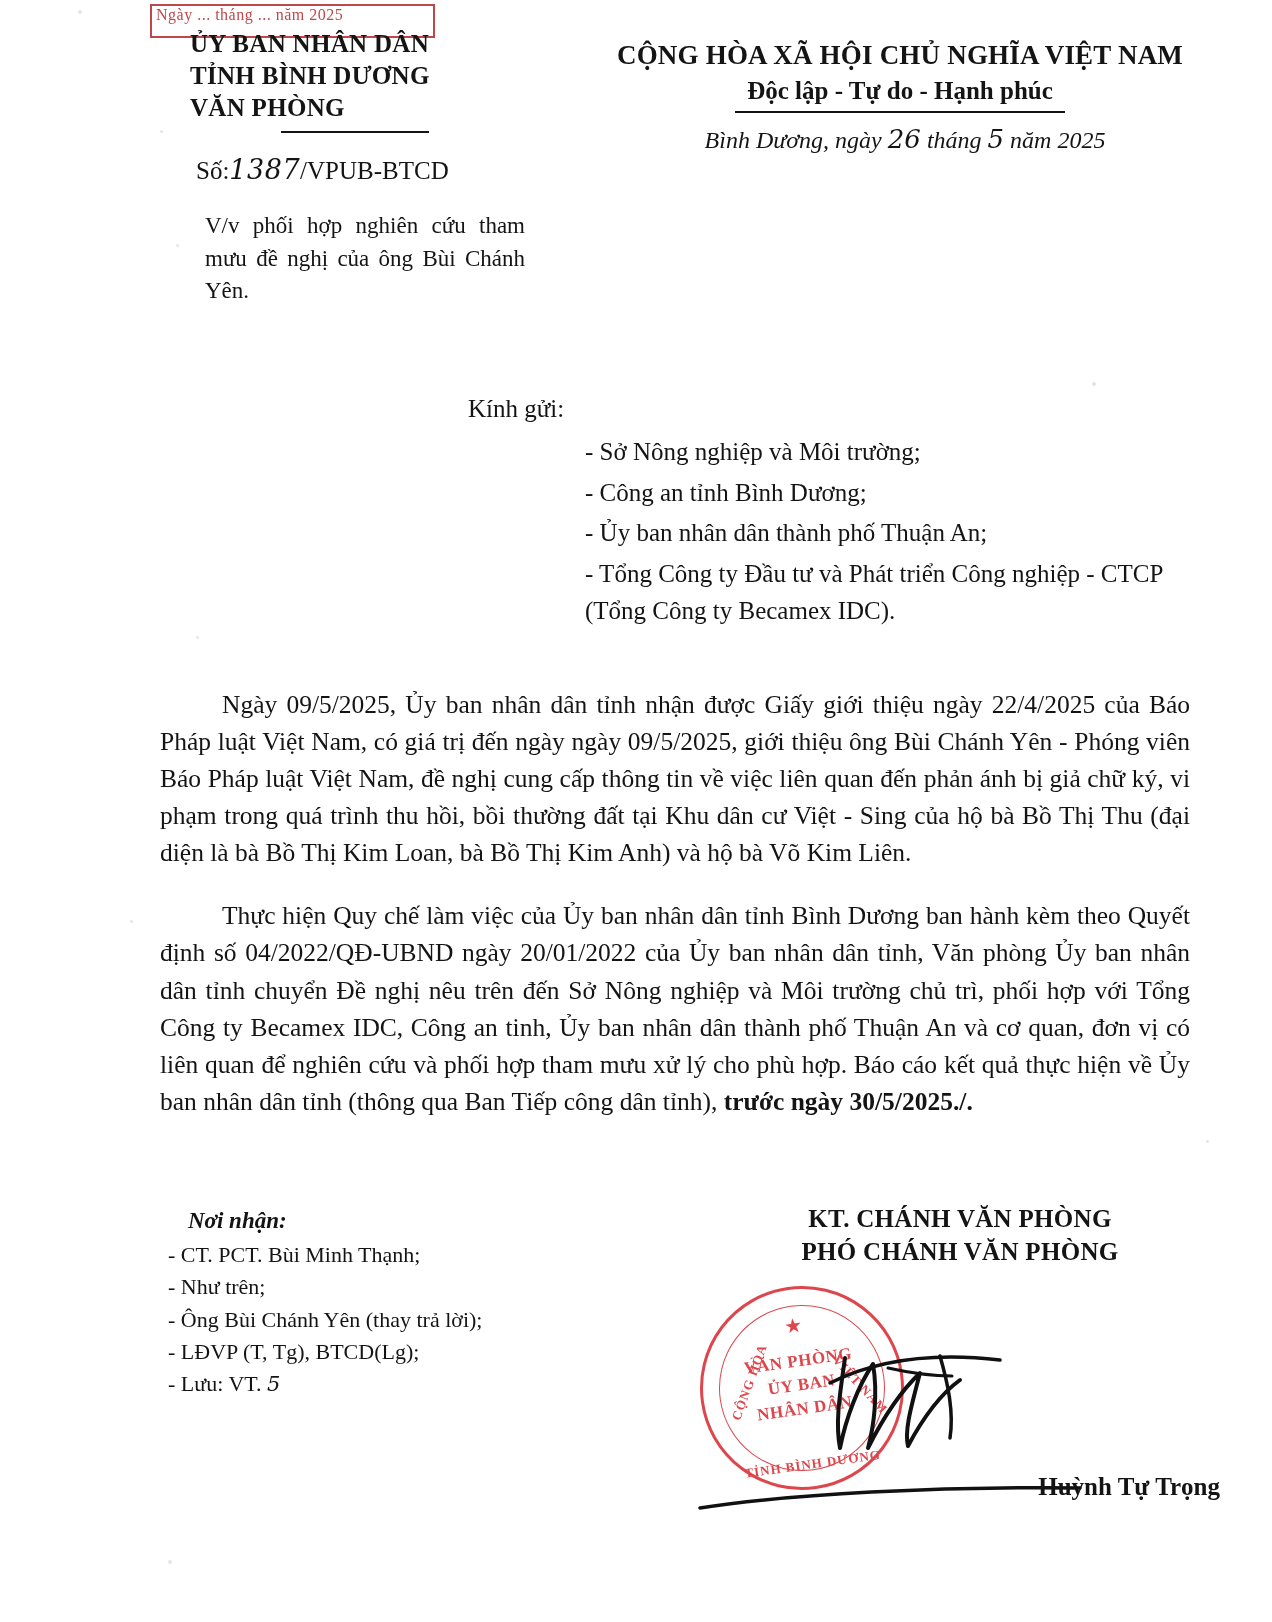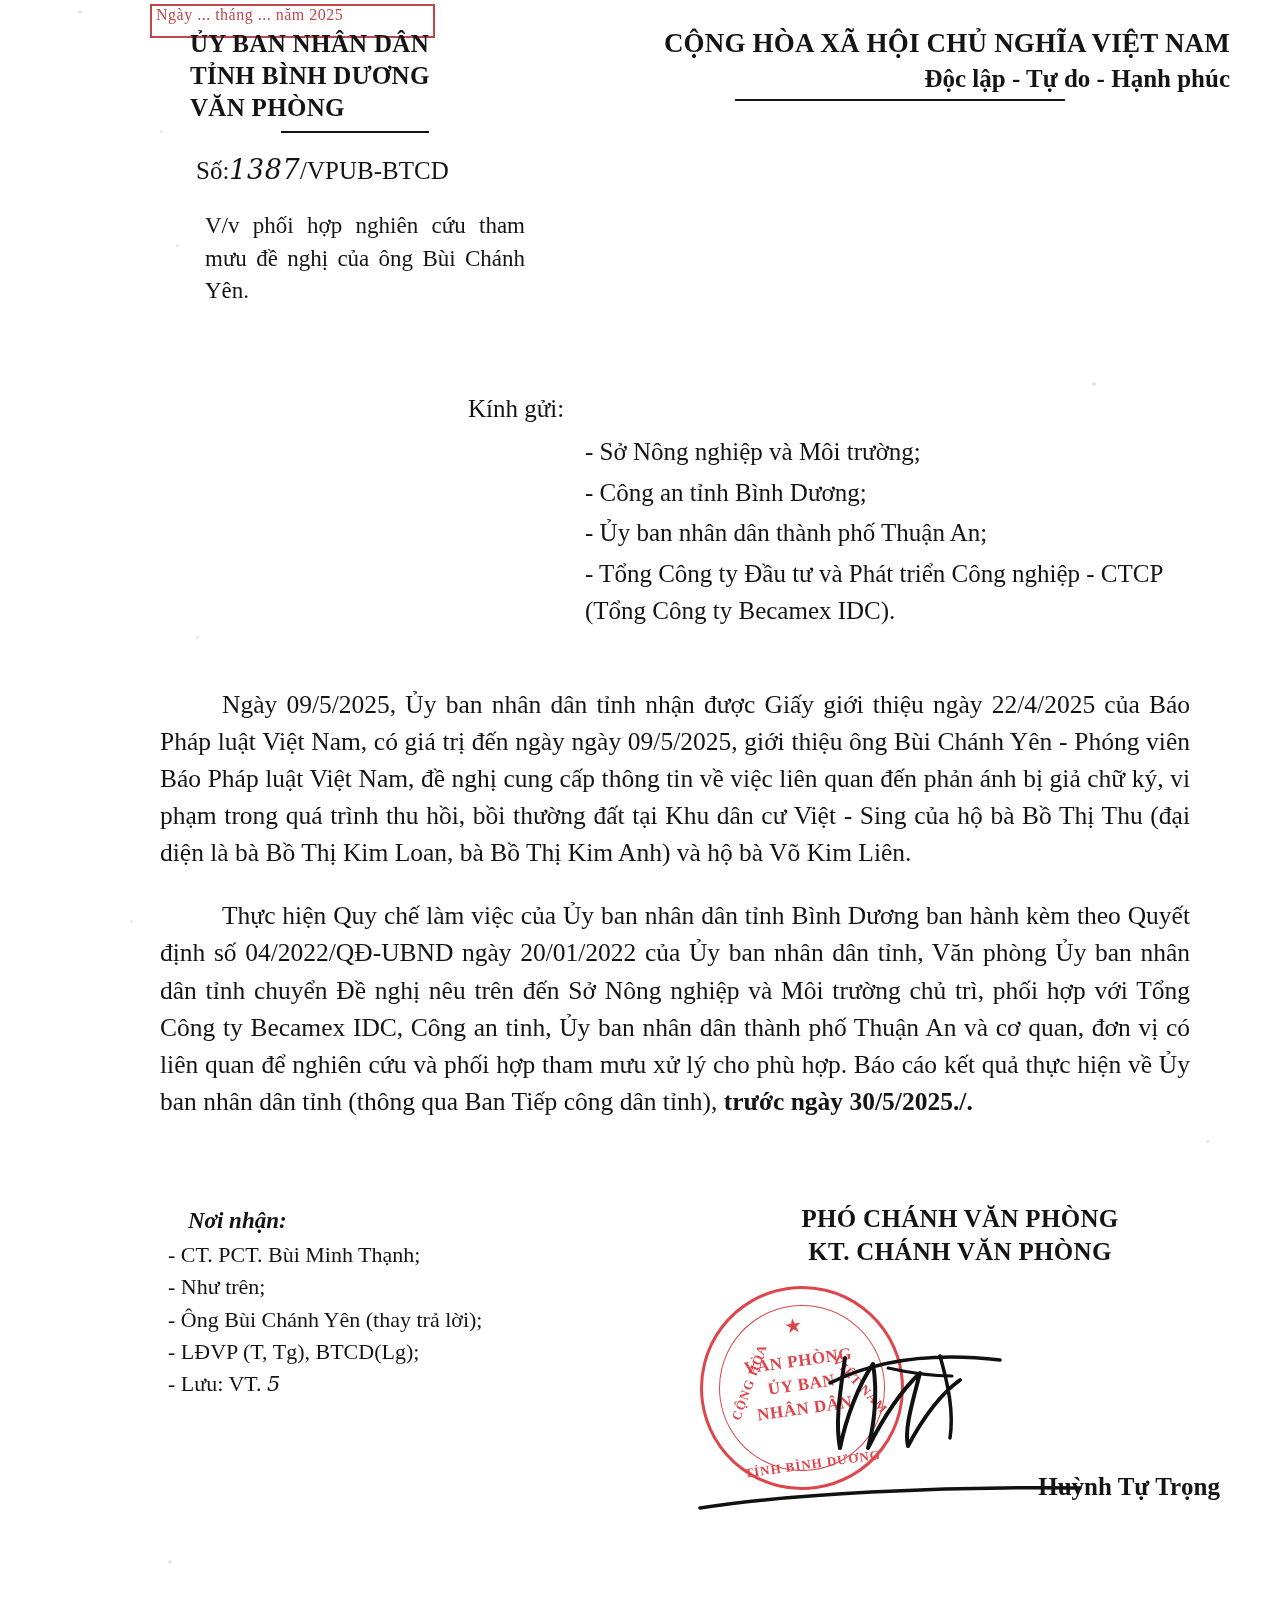--- a/index.html
+++ b/index.html
@@ -96,9 +96,9 @@
   .national-block {
     position: absolute;
     left: 570px;
-    top: 10px;
+    top: 22px;
     width: 660px;
-    text-align: right;
+    text-align: center;
   }
   .nation-line1 {
     font-size: 27px;

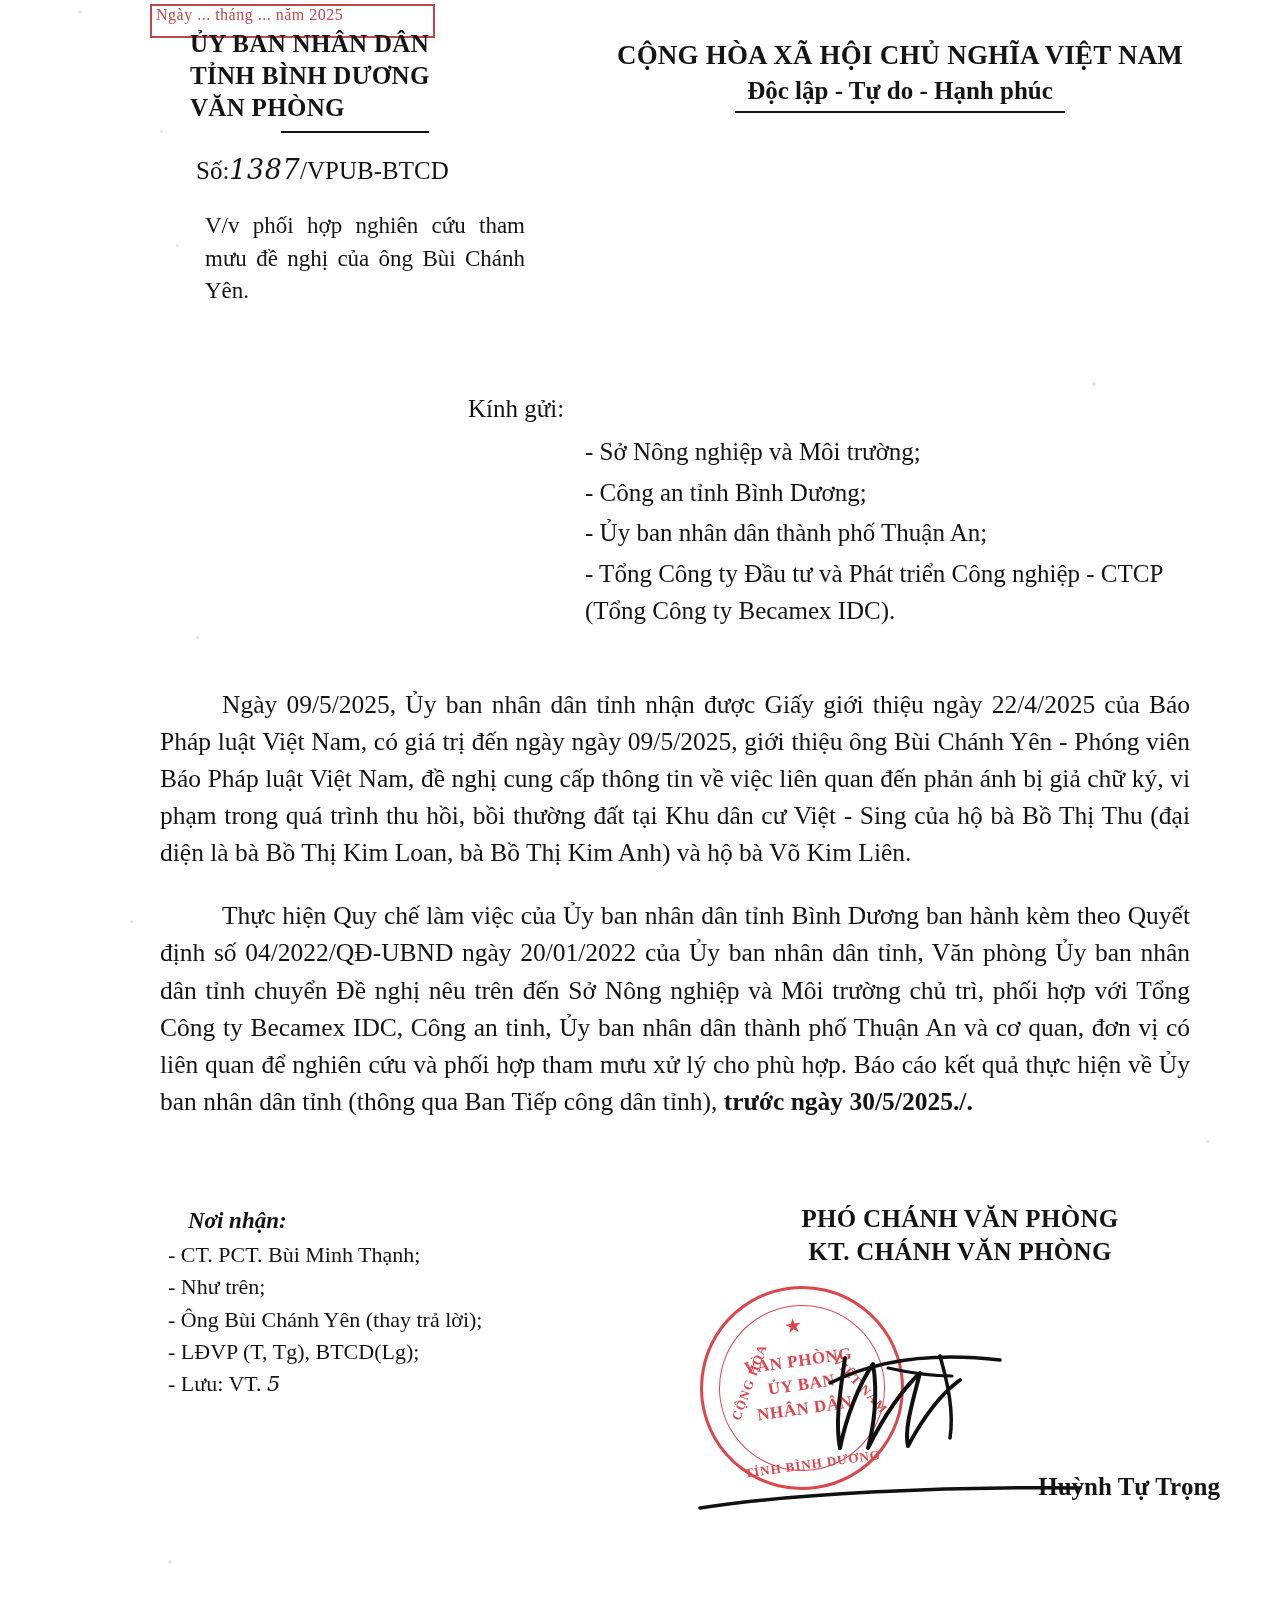--- a/index.html
+++ b/index.html
@@ -359,6 +359,13 @@
       <div class="nation-rule"></div>
     </div>
 
+    <div class="dateline">
+      <span>Bình Dương, ngày</span>
+      <span class="hw">26</span>
+      <span>tháng</span>
+      <span class="hw">5</span>
+      <span>năm 2025</span>
+    </div>
   </div>
 
   <div class="recipients">

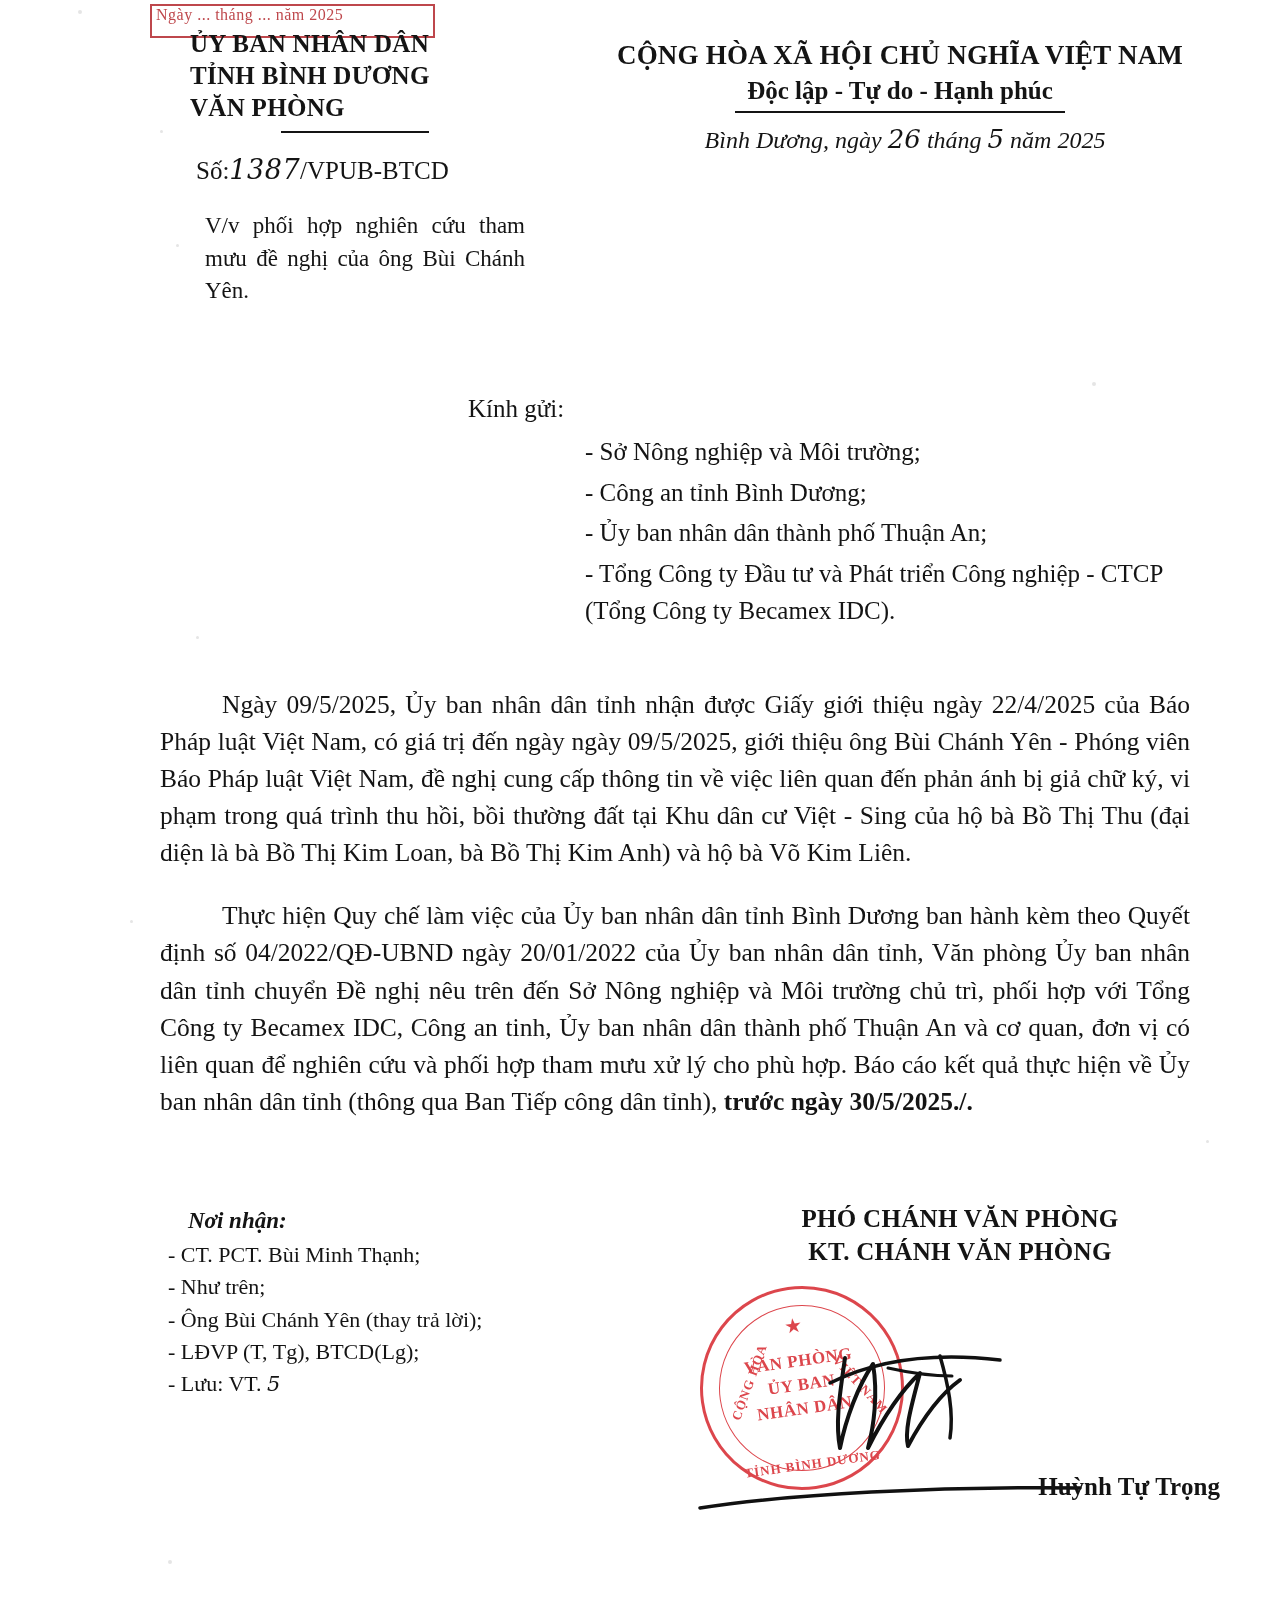--- a/index.html
+++ b/index.html
@@ -395,8 +395,8 @@
     </div>
 
     <div class="signature-block">
+      <div class="sig-title">KT. CHÁNH VĂN PHÒNG</div>
       <div class="sig-title">PHÓ CHÁNH VĂN PHÒNG</div>
-      <div class="sig-title">KT. CHÁNH VĂN PHÒNG</div>
     </div>
 
     <div class="seal">

